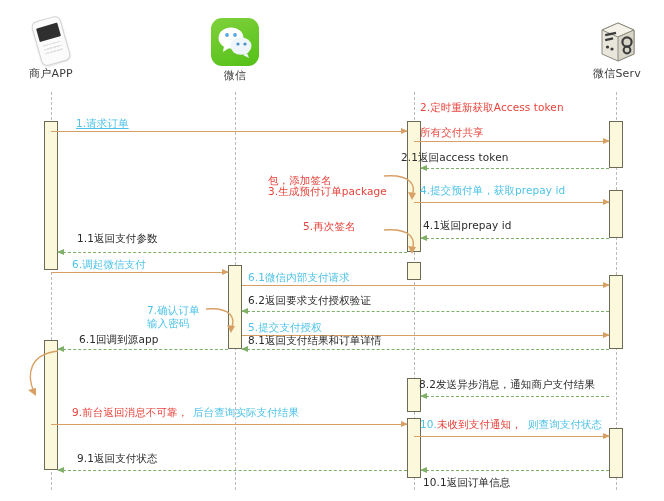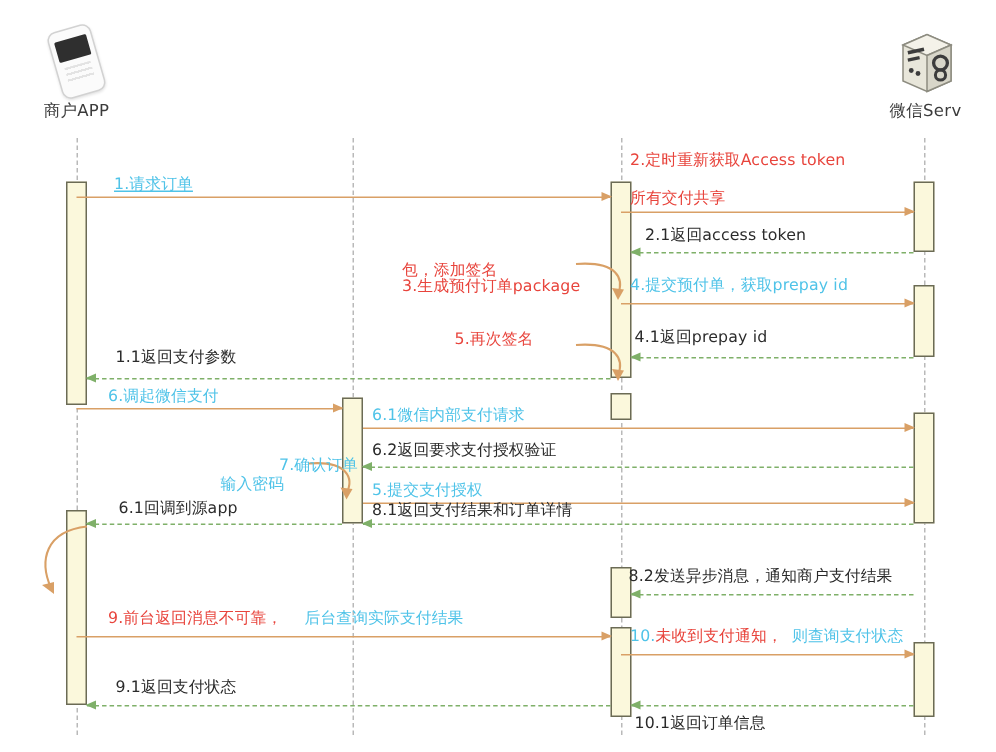--- a/index.html
+++ b/index.html
@@ -101,6 +101,23 @@
     <div class="name">商户APP</div>
   </div>
 
+  <div class="actor" style="left:195px;top:18px;width:80px;">
+    <div class="icon">
+      <div class="wechat">
+        <svg width="48" height="48" viewBox="0 0 48 48" style="position:absolute;left:0;top:0;">
+          <ellipse cx="20" cy="20" rx="12.5" ry="10.5" fill="#ffffff"></ellipse>
+          <polygon points="13,28 12,34 18,30" fill="#ffffff"></polygon>
+          <circle cx="16" cy="17" r="1.9" fill="#5aa9de"></circle>
+          <circle cx="24" cy="17" r="1.9" fill="#5aa9de"></circle>
+          <ellipse cx="30" cy="28" rx="10.5" ry="8.8" fill="#eef6fb"></ellipse>
+          <polygon points="36,35 38,40 32,37" fill="#eef6fb"></polygon>
+          <circle cx="27" cy="26" r="1.6" fill="#4a8fc7"></circle>
+          <circle cx="34" cy="26" r="1.6" fill="#4a8fc7"></circle>
+        </svg>
+      </div>
+    </div>
+    <div class="name">微信</div>
+  </div>
 
 
   <div class="actor" style="left:572px;top:18px;width:90px;">

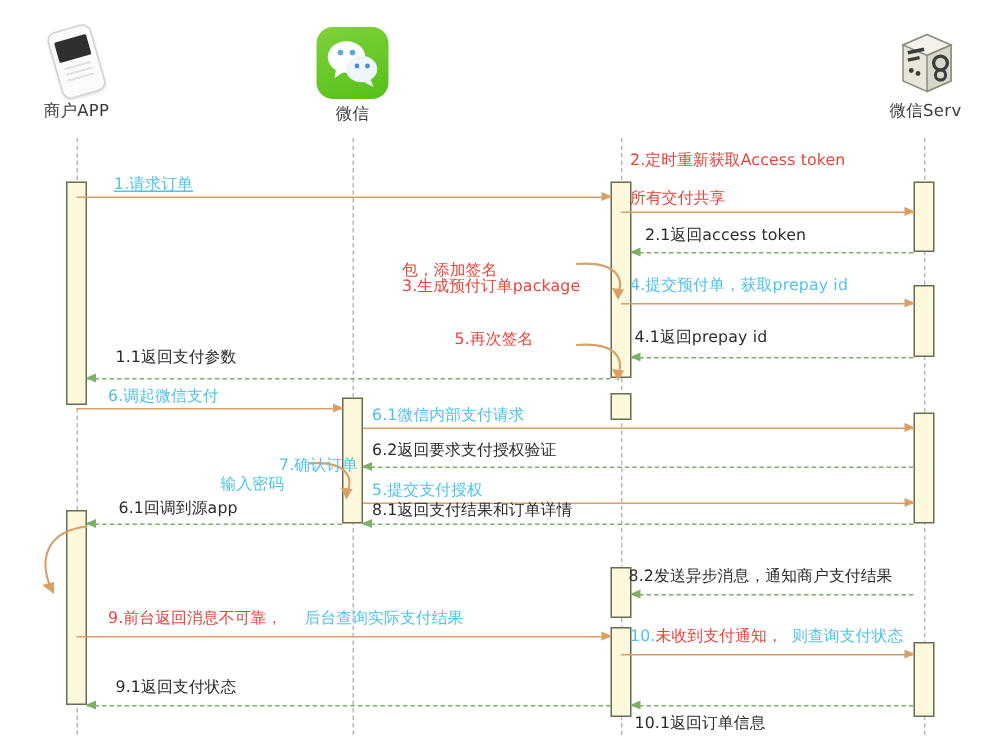--- a/index.html
+++ b/index.html
@@ -176,7 +176,7 @@
     <div class="line"></div>
     <div class="arrowL"></div>
   </div>
-  <div class="label lbl-black" style="left:430px;top:151px;">2.1返回access token</div>
+  <div class="label lbl-black" style="left:401px;top:151px;">2.1返回access token</div>
 
   <div class="loop" style="left:382px;top:172px;">
     <svg width="42" height="36" viewBox="0 0 42 36">

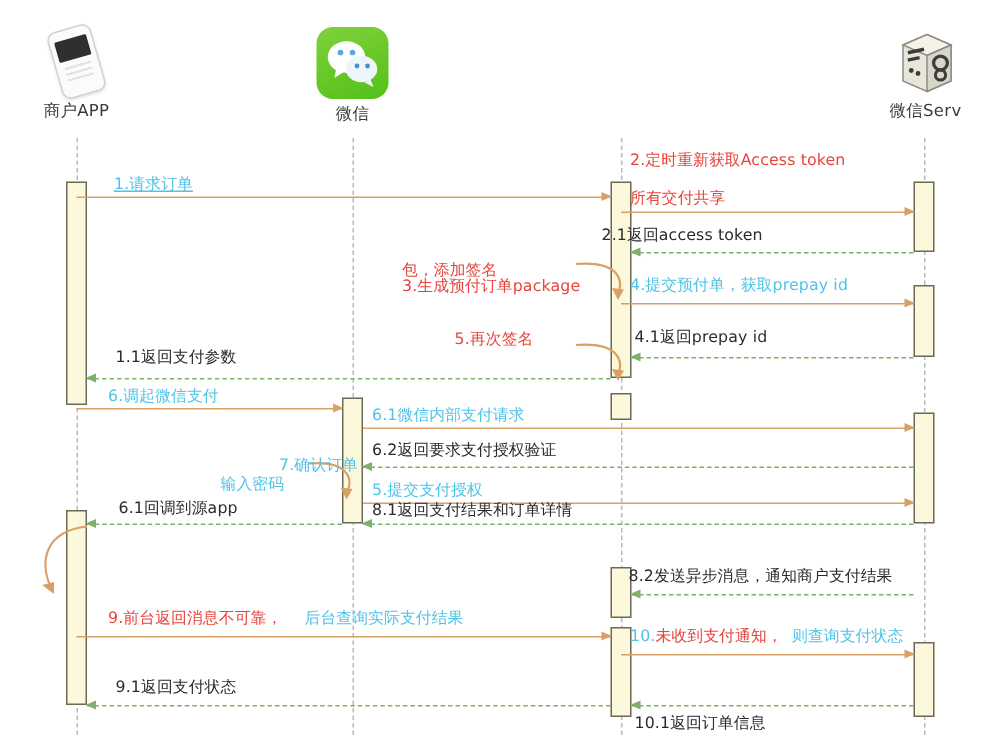--- a/index.html
+++ b/index.html
@@ -237,7 +237,7 @@
       <polygon points="27,27 23,19 31,20" fill="#d9a066"></polygon>
     </svg>
   </div>
-  <div class="label lbl-blue" style="left:147px;top:304px;margin-left:39px;">7.确认订单</div>
+  <div class="label lbl-blue" style="left:147px;top:304px;">7.确认订单</div>
   <div class="label lbl-blue" style="left:147px;top:317px;">输入密码</div>
 
   <div class="msg solid" style="left:242px;top:335px;width:367px;">

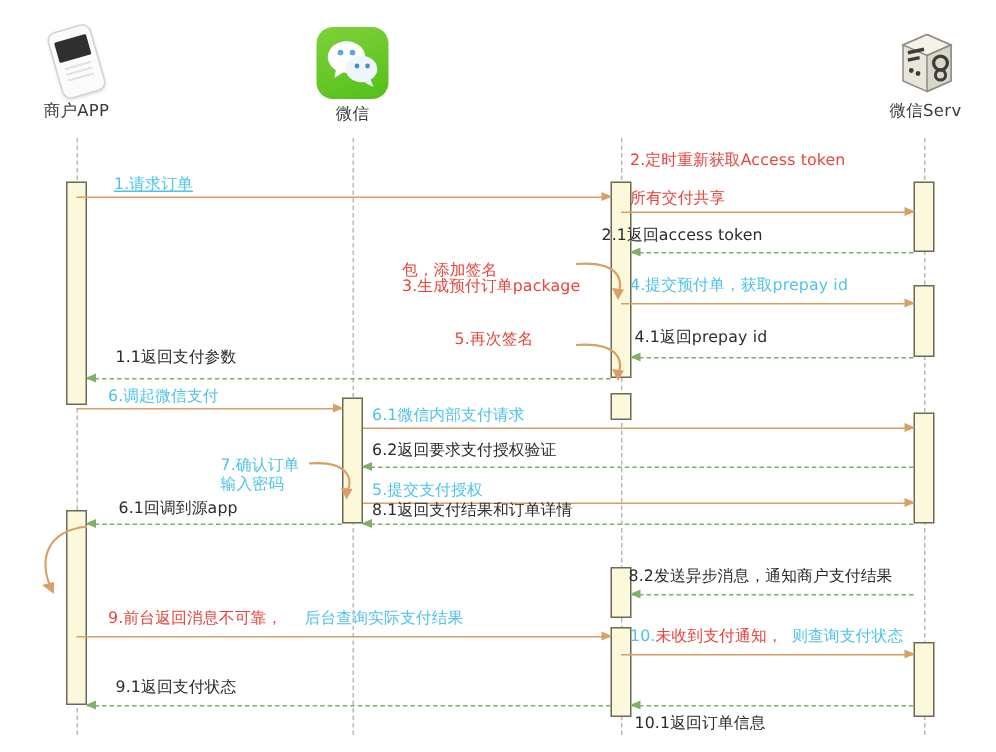--- a/index.html
+++ b/index.html
@@ -269,7 +269,7 @@
     <div class="arrowR"></div>
   </div>
   <div class="label lbl-red" style="left:72px;top:406px;">9.前台返回消息不可靠，</div>
-  <div class="label lbl-blue" style="left:203px;top:406px;">后台查询实际支付结果</div>
+  <div class="label lbl-blue" style="left:193px;top:406px;">后台查询实际支付结果</div>
 
   <div class="loop" style="left:22px;top:348px;">
     <svg width="38" height="54" viewBox="0 0 38 54">

